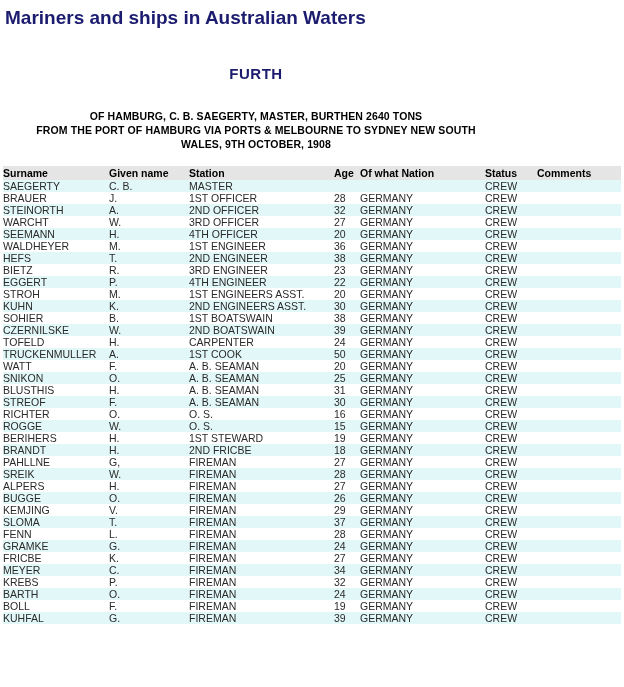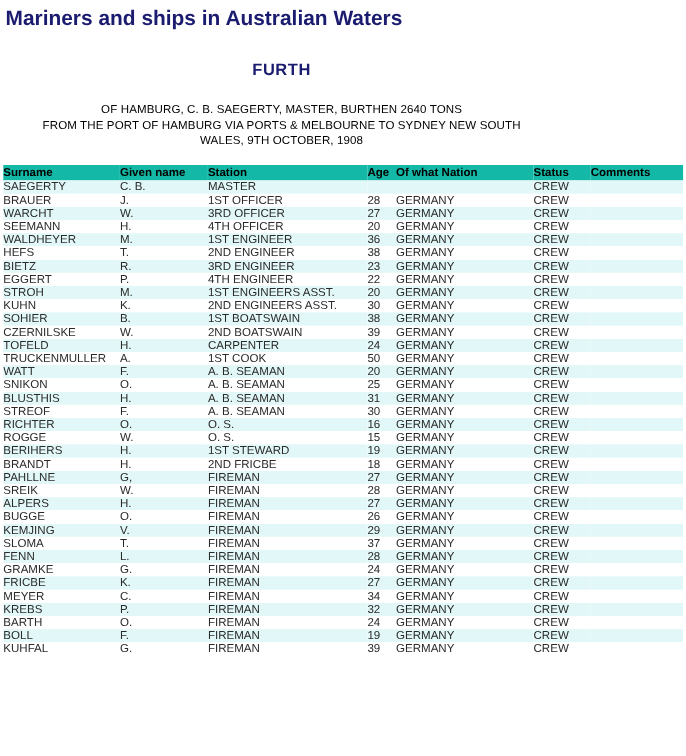--- a/index.html
+++ b/index.html
@@ -40,7 +40,7 @@
     font-size: 15px;
     font-weight: bold;
     color: #1b1b6f;
-    margin: 0;
+    margin: 10px;
     padding: 26px 0 0 0;
     letter-spacing: 0.5px;
   }

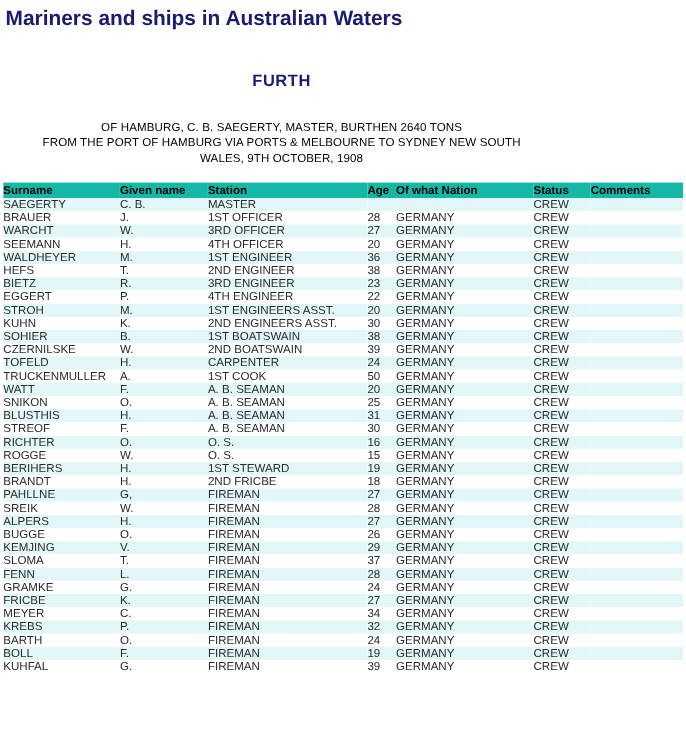--- a/index.html
+++ b/index.html
@@ -47,7 +47,7 @@
   .voyage-block {
     text-align: center;
     font-size: 10.5px;
-    font-weight: normal;
+    font-weight: bold;
     color: #000000;
     margin: 4px;
     padding: 17px 18px 0 18px;

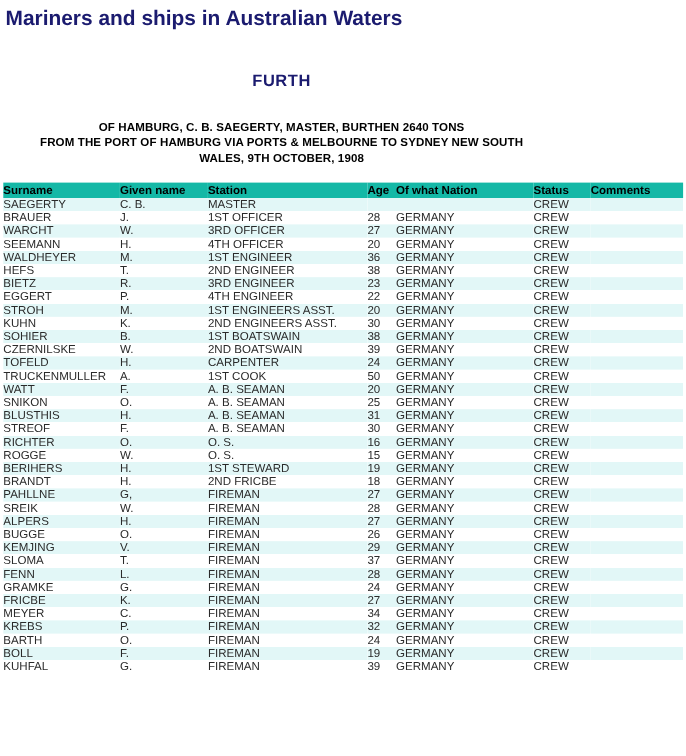--- a/index.html
+++ b/index.html
@@ -76,7 +76,7 @@
     padding: 0 0 1px 0;
     height: 13px;
     vertical-align: bottom;
-    background: #14b8a6;
+    background: #e5e5e5;
     white-space: nowrap;
   }
   table.crew td {

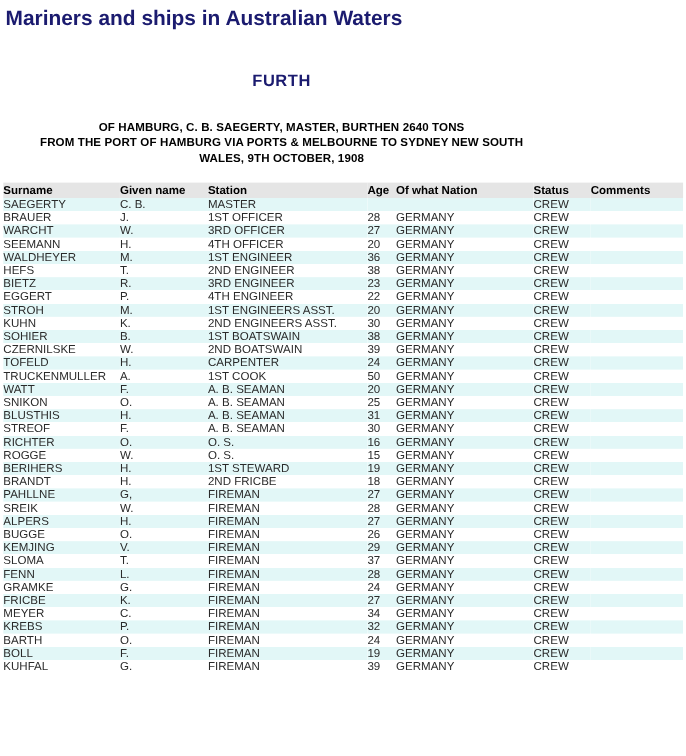--- a/index.html
+++ b/index.html
@@ -181,6 +181,15 @@
             <td class="comments"></td>
           </tr>
           <tr>
+            <td class="surname">STEINORTH</td>
+            <td class="given">A.</td>
+            <td class="station">2ND OFFICER</td>
+            <td class="age">32</td>
+            <td class="nation">GERMANY</td>
+            <td class="status">CREW</td>
+            <td class="comments"></td>
+          </tr>
+          <tr>
             <td class="surname">WARCHT</td>
             <td class="given">W.</td>
             <td class="station">3RD OFFICER</td>

